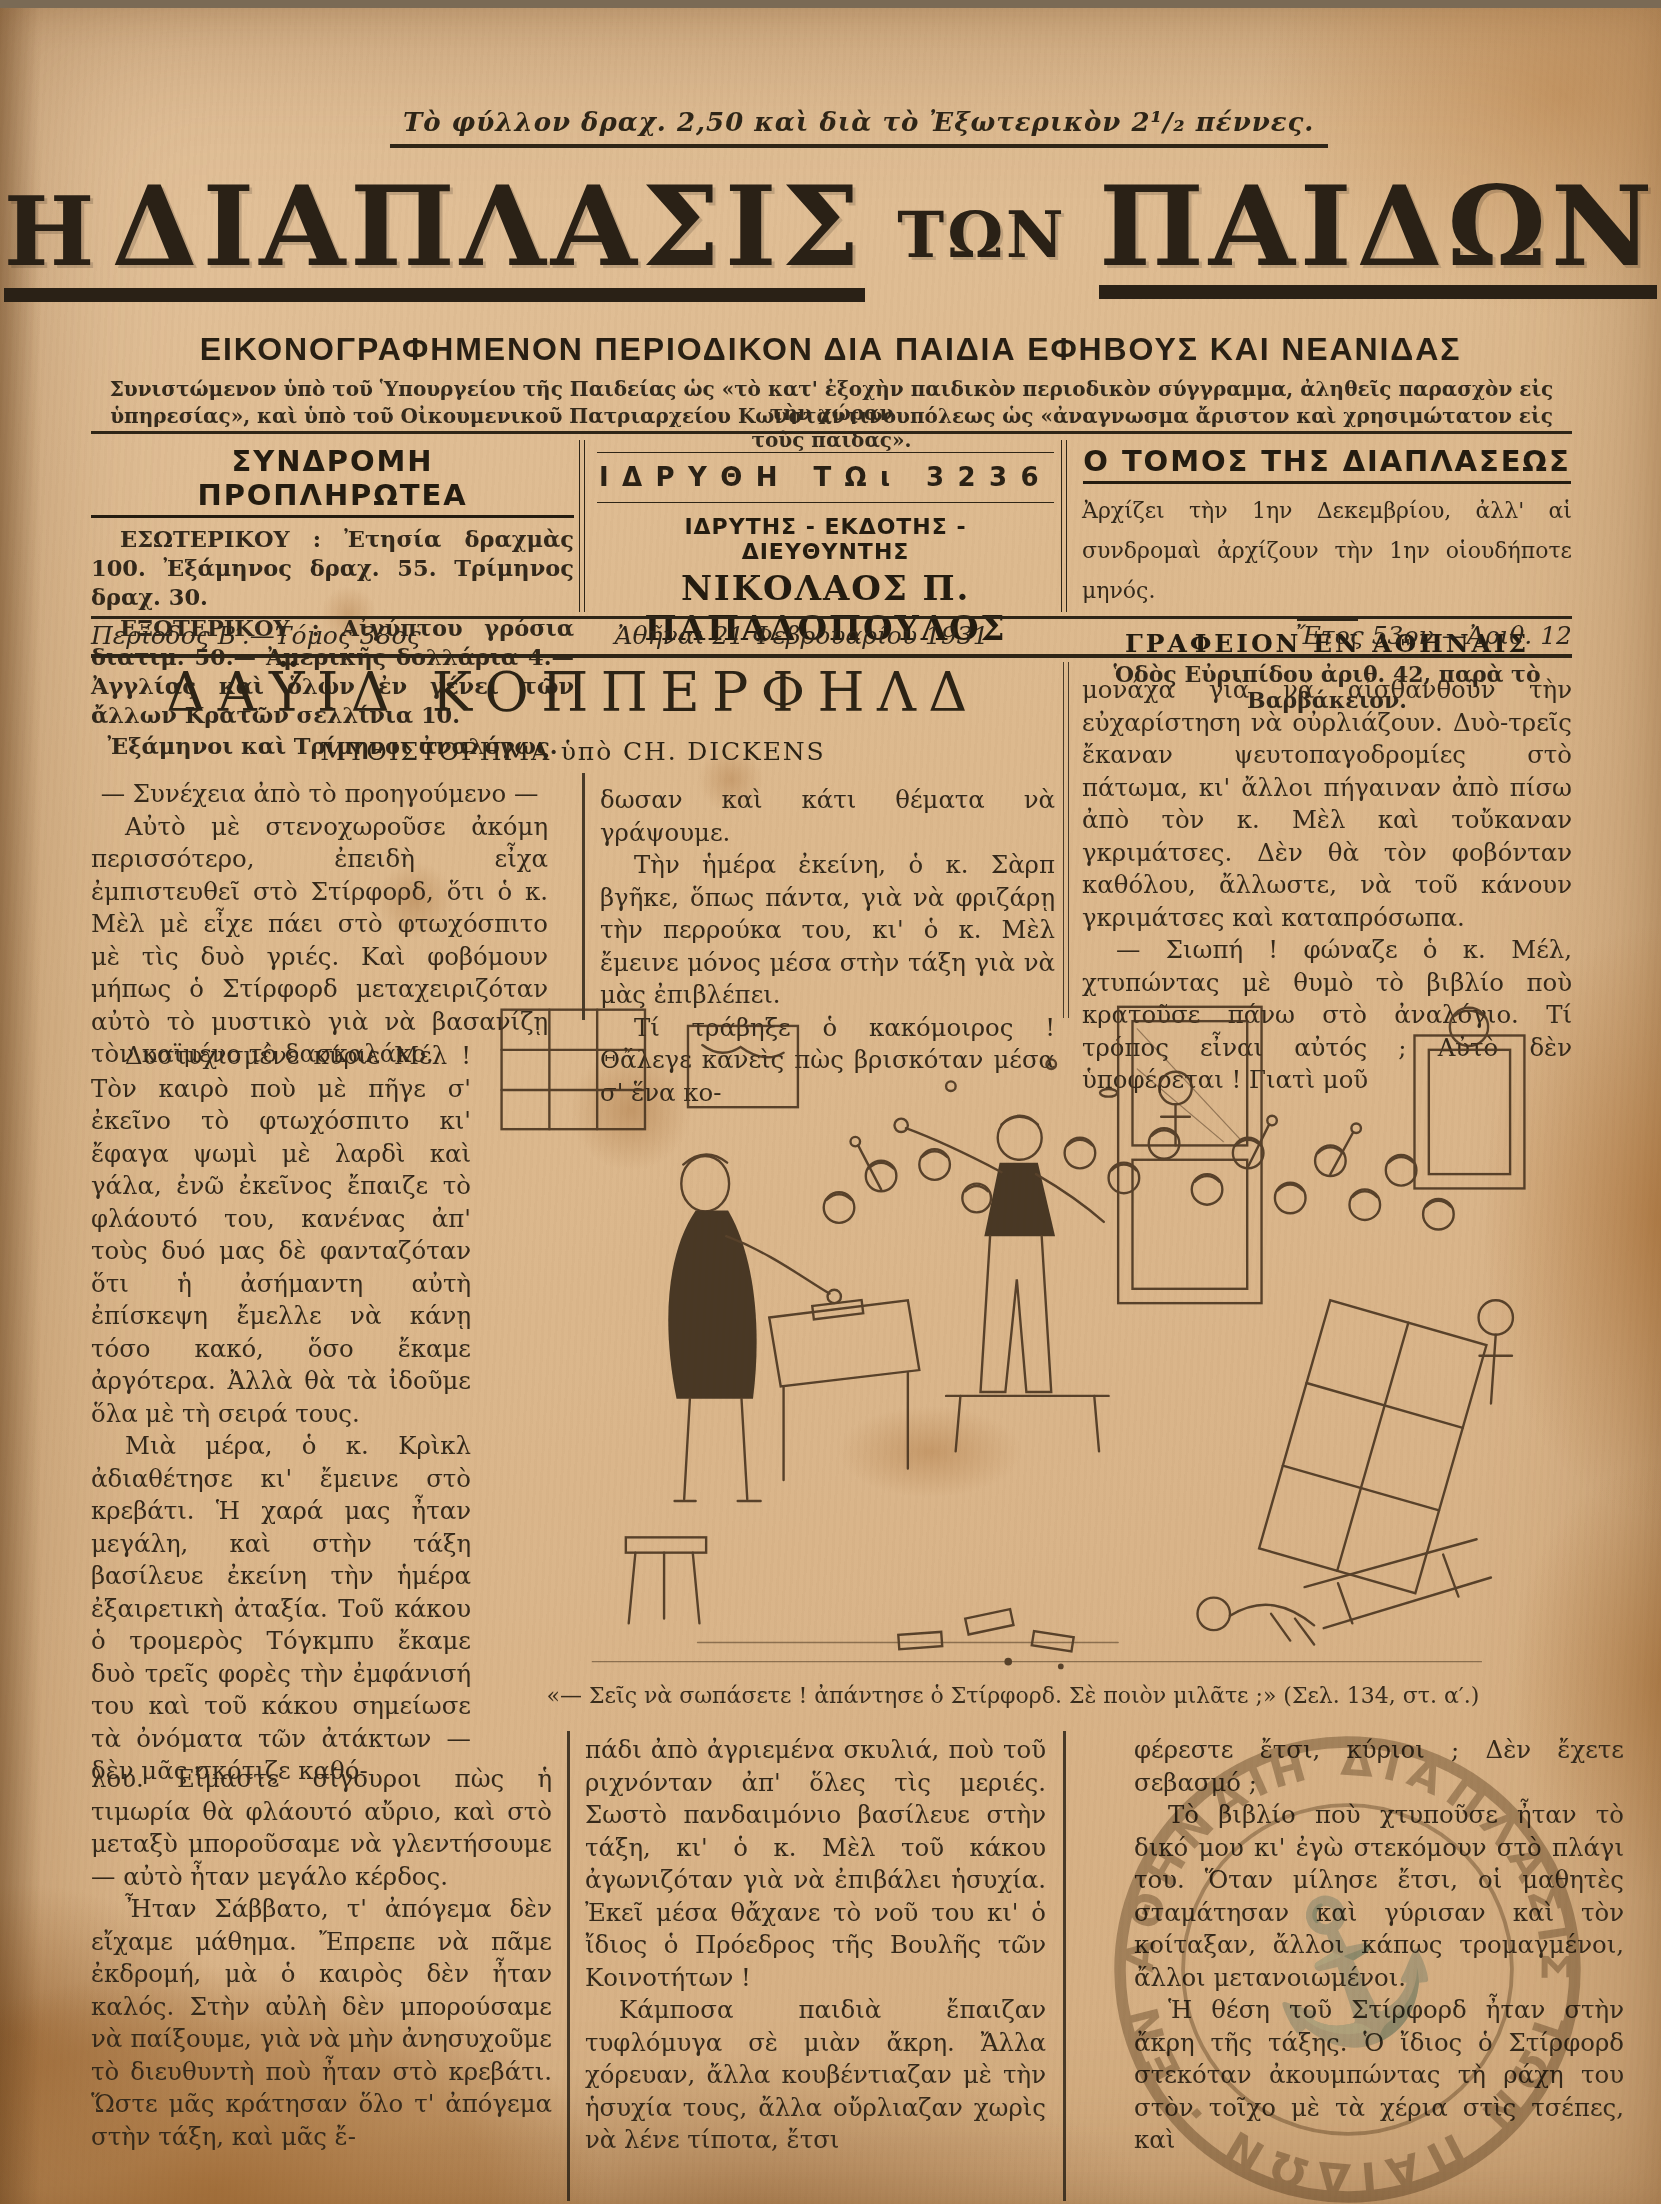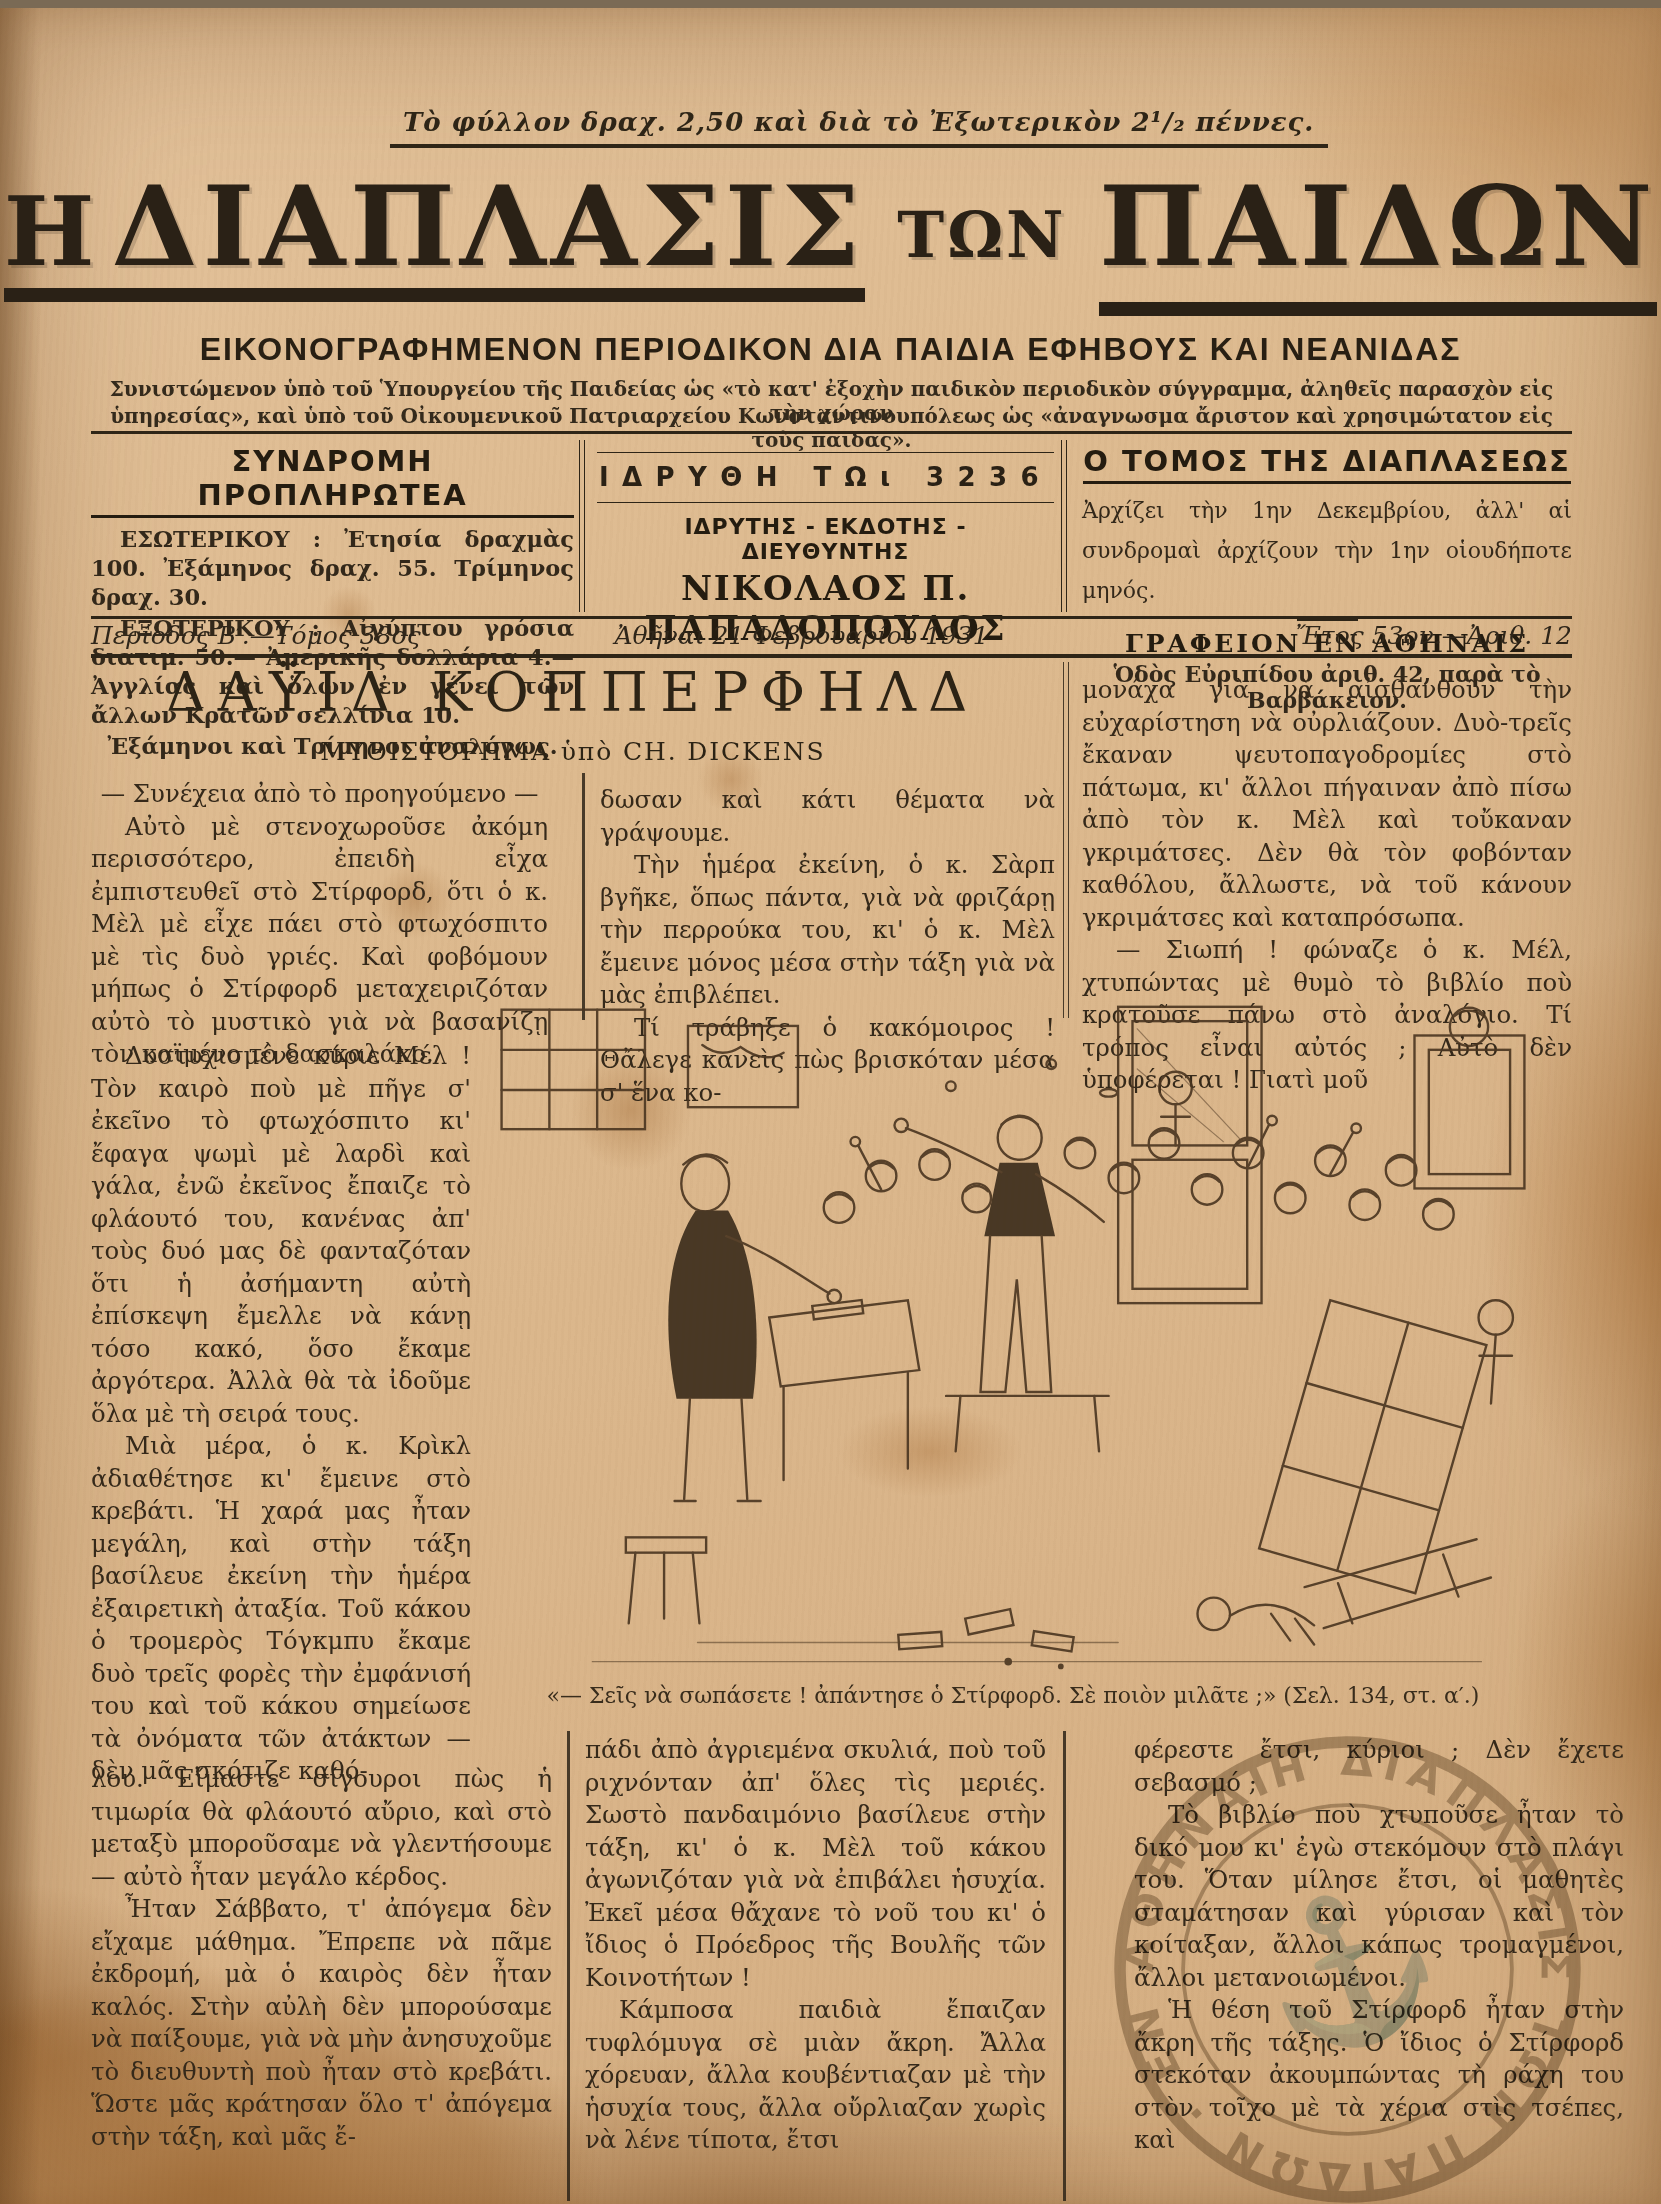--- a/index.html
+++ b/index.html
@@ -36,7 +36,7 @@
   .mast-eta{font-size:96px;line-height:1;}
   .mast-w1{font-size:111px;line-height:1;letter-spacing:4.8px;}
   .mast-w2{font-size:63px;line-height:1;letter-spacing:2.9px;transform:translateY(-7.6px);}
-  .mast-w3{font-size:111px;line-height:1;letter-spacing:4.8px;border-bottom:14.3px solid #2a2116;padding-bottom:20px;}
+  .mast-w3{font-size:111px;line-height:1;letter-spacing:4.8px;border-bottom:14.3px solid #2a2116;padding-bottom:3px;}
   .subtitle{position:absolute;top:323px;left:0;width:100%;text-align:center;
     font-family:Liberation Sans, sans-serif;font-weight:bold;font-size:32px;letter-spacing:1.9px;color:#281f13;}
   .rec{position:absolute;left:91px;right:89px;text-align:center;font-weight:bold;font-size:20px;color:#342a1c;}

